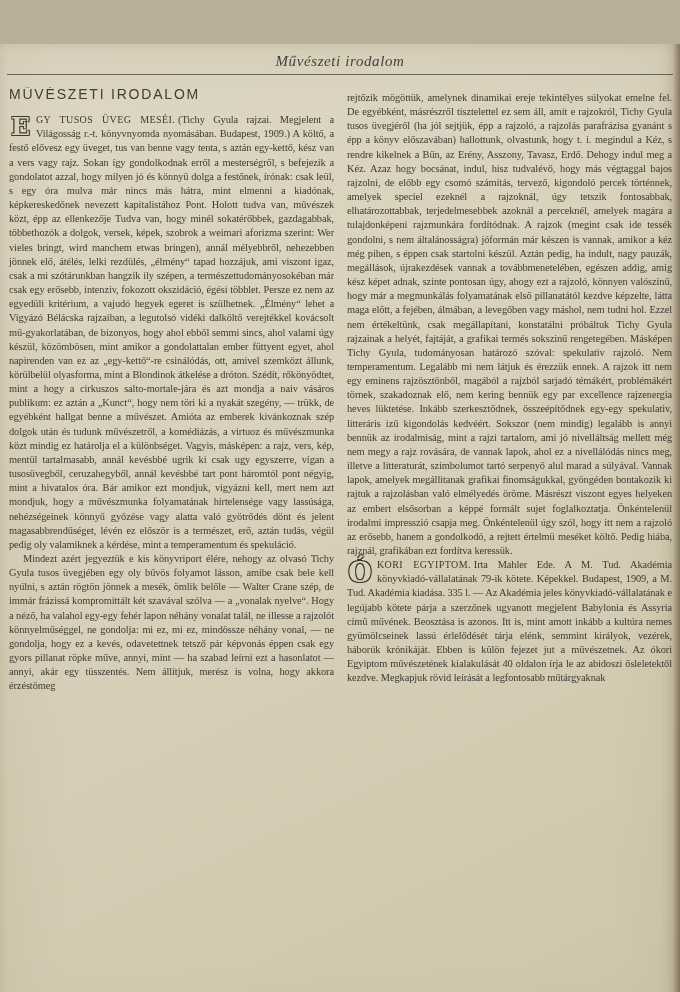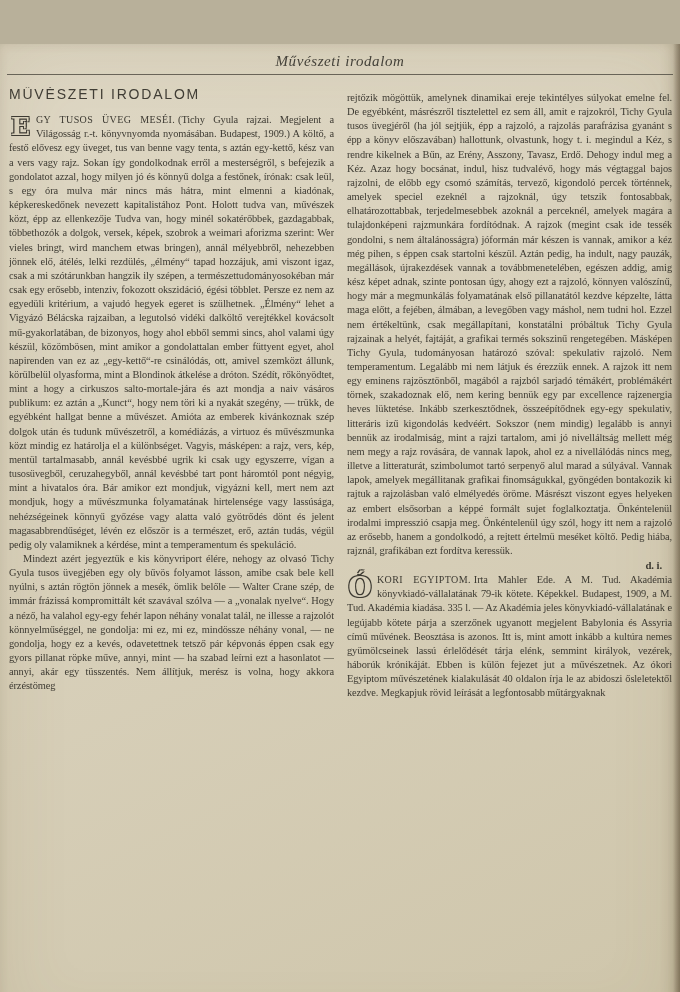--- a/index.html
+++ b/index.html
@@ -128,7 +128,6 @@
     <div class="column right-col">
       <p>rejtőzik mögöttük, amelynek dinamikai ereje tekintélyes súlyokat emelne fel. De egyébként, másrészről tisztelettel ez sem áll, amit e rajzokról, Tichy Gyula tusos üvegjéről (ha jól sejtjük, épp a rajzoló, a rajzolás parafrázisa gyanánt s épp a könyv előszavában) hallottunk, olvastunk, hogy t. i. megindul a Kéz, s rendre kikelnek a Bűn, az Erény, Asszony, Tavasz, Erdő. Dehogy indul meg a Kéz. Azaz hogy bocsánat, indul, hisz tudvalévő, hogy más végtaggal bajos rajzolni, de előbb egy csomó számítás, tervező, kigondoló percek történnek, amelyek speciel ezeknél a rajzoknál, úgy tetszik fontosabbak, elhatározottabbak, terjedelmesebbek azoknál a perceknél, amelyek magára a tulajdonképeni rajzmunkára fordítódnak. A rajzok (megint csak ide tessék gondolni, s nem általánosságra) jóformán már készen is vannak, amikor a kéz még pihen, s éppen csak startolni készül. Aztán pedig, ha indult, nagy pauzák, megállások, újrakezdések vannak a továbbmenetelében, egészen addig, amig kész képet adnak, szinte pontosan úgy, ahogy ezt a rajzoló, könnyen valószínű, hogy már a megmunkálás folyamatának első pillanatától kezdve képzelte, látta maga előtt, a fejében, álmában, a levegőben vagy máshol, nem tudni hol. Ezzel nem értékeltünk, csak megállapítani, konstatálni próbáltuk Tichy Gyula rajzainak a helyét, fajtáját, a grafikai termés sokszinű rengetegében. Másképen Tichy Gyula, tudományosan határozó szóval: spekulativ rajzoló. Nem temperamentum. Legalább mi nem látjuk és érezzük ennek. A rajzok itt nem egy eminens rajzösztönből, magából a rajzból sarjadó témákért, problémákért törnek, szakadoznak elő, nem kering bennük egy par excellence rajzenergia heves lüktetése. Inkább szerkesztődnek, összeépítődnek egy-egy spekulativ, litteráris izű kigondolás kedvéért. Sokszor (nem mindig) legalább is annyi bennük az irodalmiság, mint a rajzi tartalom, ami jó nivelláltság mellett még nem megy a rajz rovására, de vannak lapok, ahol ez a nivellálódás nincs meg, illetve a litteraturát, szimbolumot tartó serpenyő alul marad a súlyával. Vannak lapok, amelyek megállitanak grafikai finomságukkal, gyöngéden bontakozik ki rajtuk a rajzolásban való elmélyedés öröme. Másrészt viszont egyes helyeken az embert elsősorban a képpé formált sujet foglalkoztatja. Önkéntelenül irodalmi impresszió csapja meg. Önkéntelenül úgy szól, hogy itt nem a rajzoló az erősebb, hanem a gondolkodó, a rejtett értelmü meséket költő. Pedig hiába, rajznál, grafikában ezt fordítva keressük.</p>
 
-      <div class="signature">d. i.</div>
 
       <p class="second-article">
         <span class="drop-cap round">Ó</span><span class="article-title">KORI EGYIPTOM.</span><span>Irta Mahler Ede. A M. Tud. Akadémia könyvkiadó-vállalatának 79-ik kötete. Képekkel. Budapest, 1909, a M. Tud. Akadémia kiadása. 335 l. — Az Akadémia jeles könyvkiadó-vállalatának e legújabb kötete párja a szerzőnek ugyanott megjelent Babylonia és Assyria című művének. Beosztása is azonos. Itt is, mint amott inkább a kultúra nemes gyümölcseinek lassú érlelődését tárja elénk, semmint királyok, vezérek, háborúk krónikáját. Ebben is külön fejezet jut a művészetnek. Az ókori Egyiptom művészetének kialakulását 40 oldalon írja le az abidoszi ősleletektől kezdve. Megkapjuk rövid leírását a legfontosabb műtárgyaknak</span>

